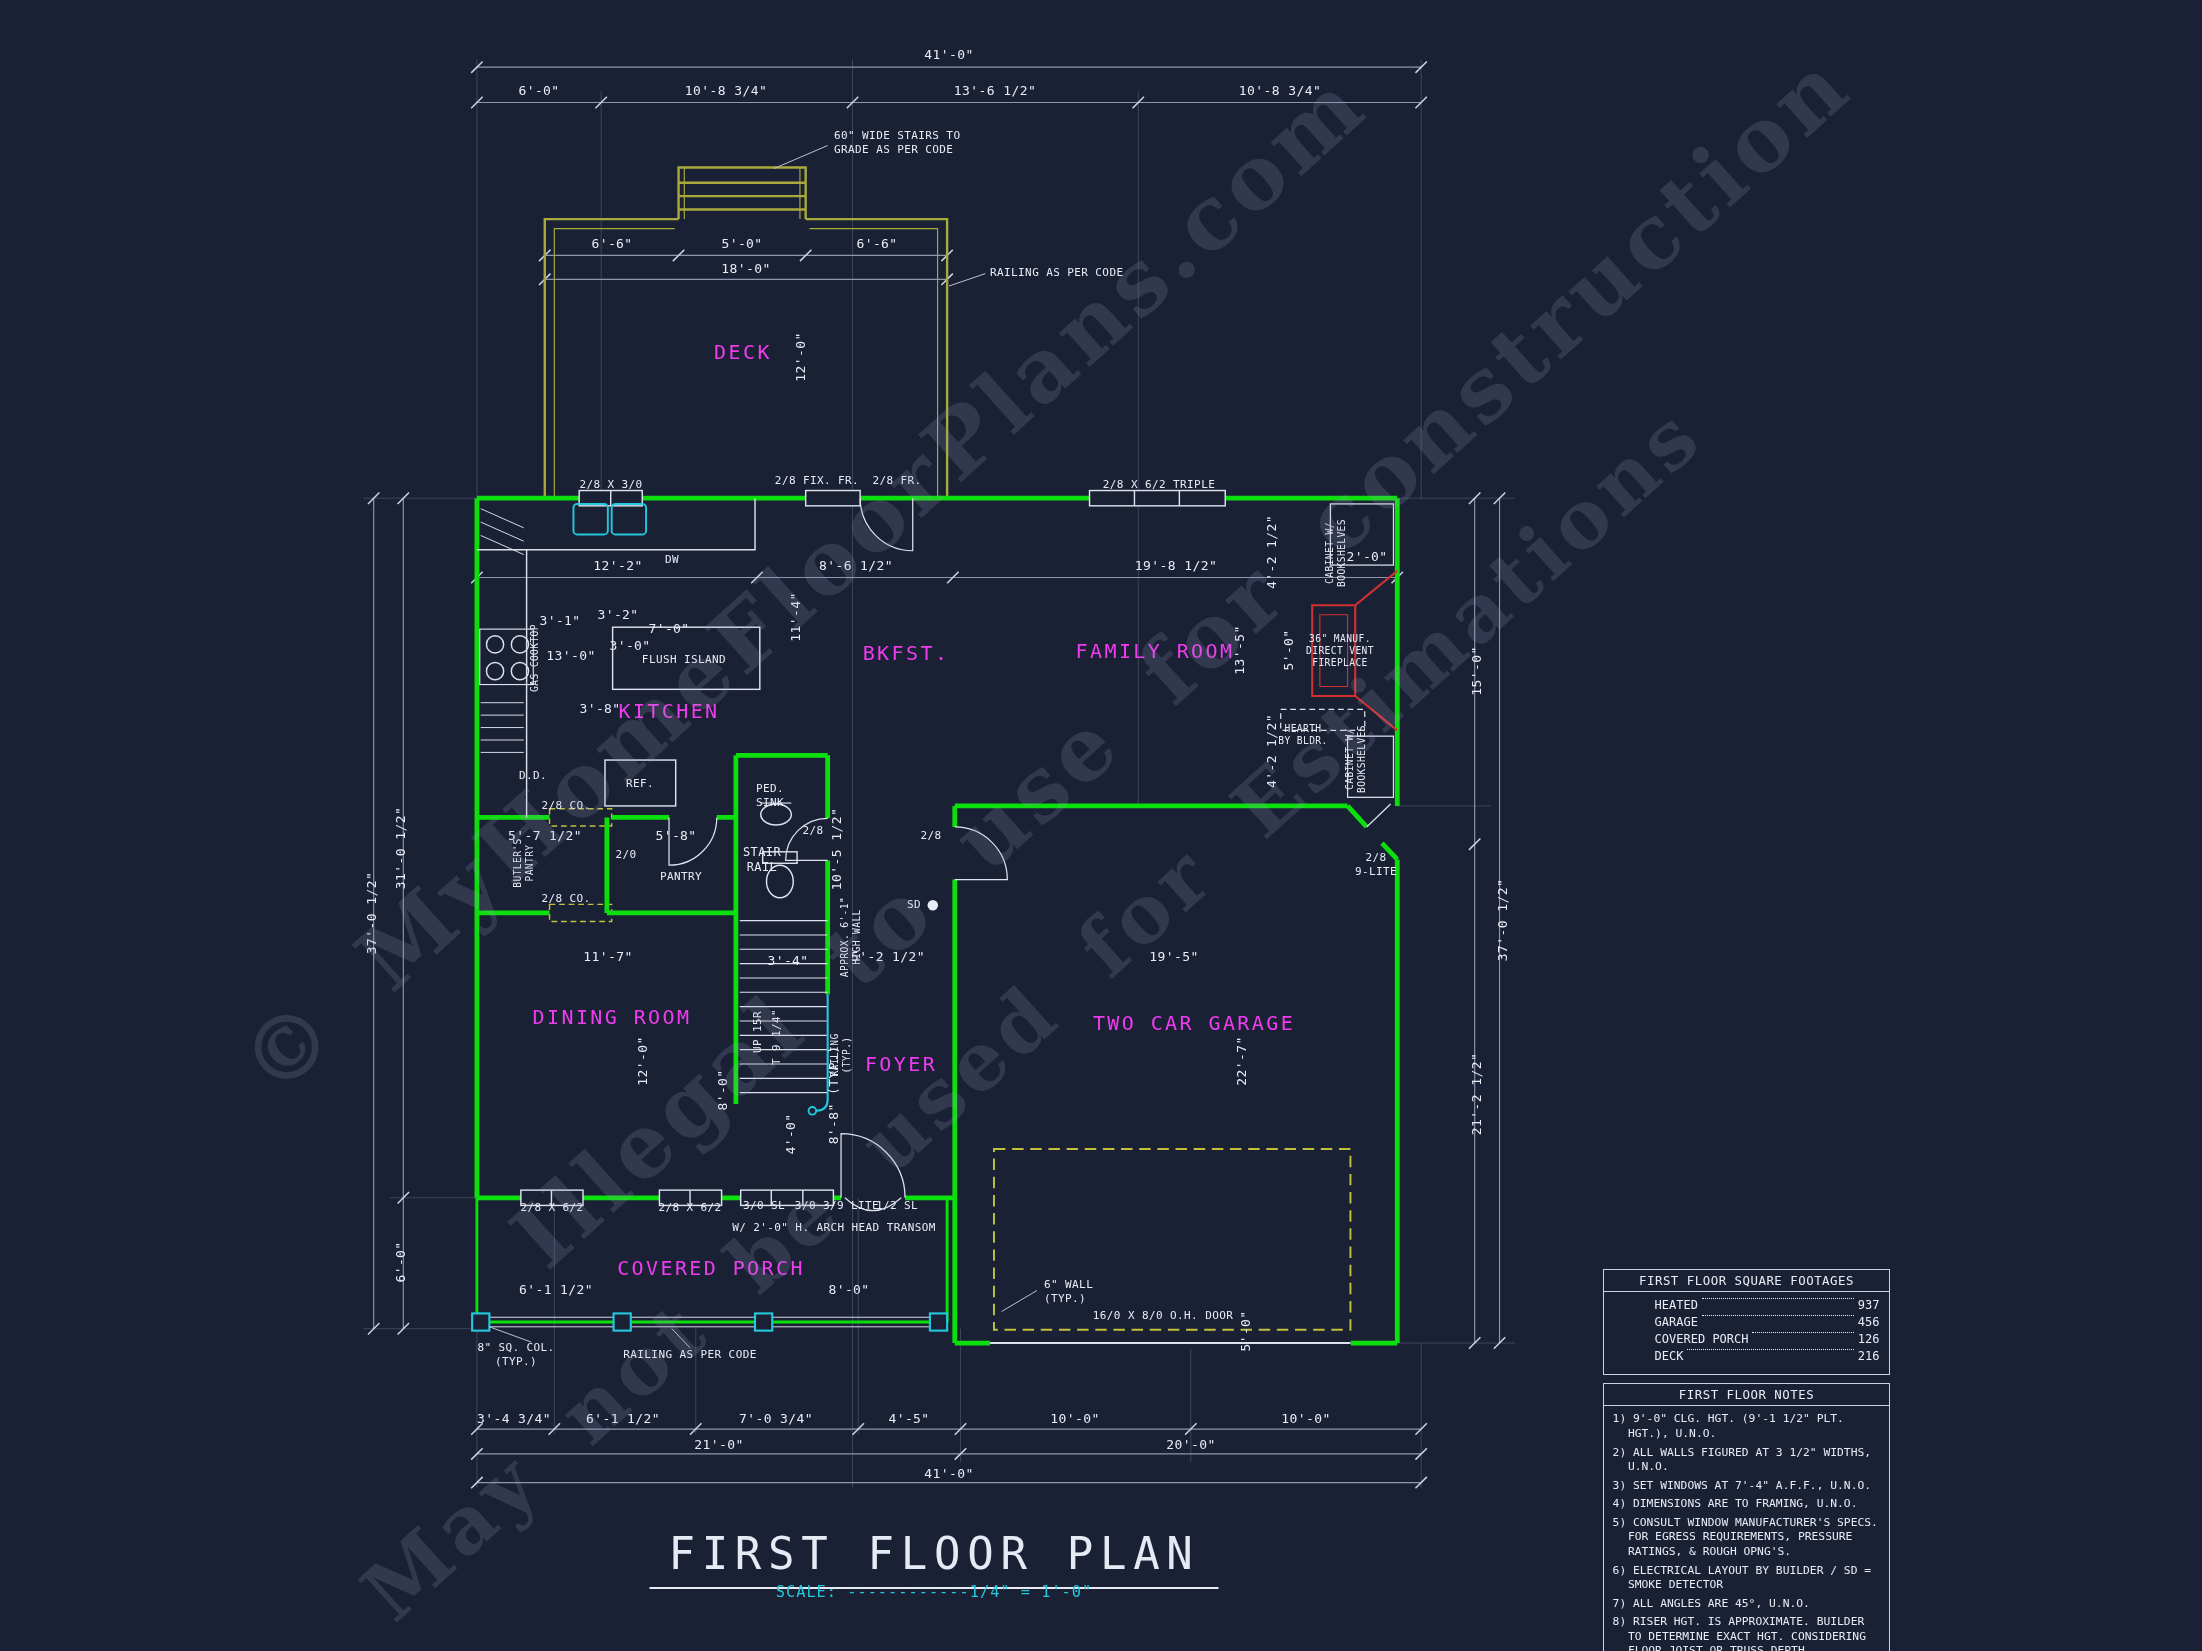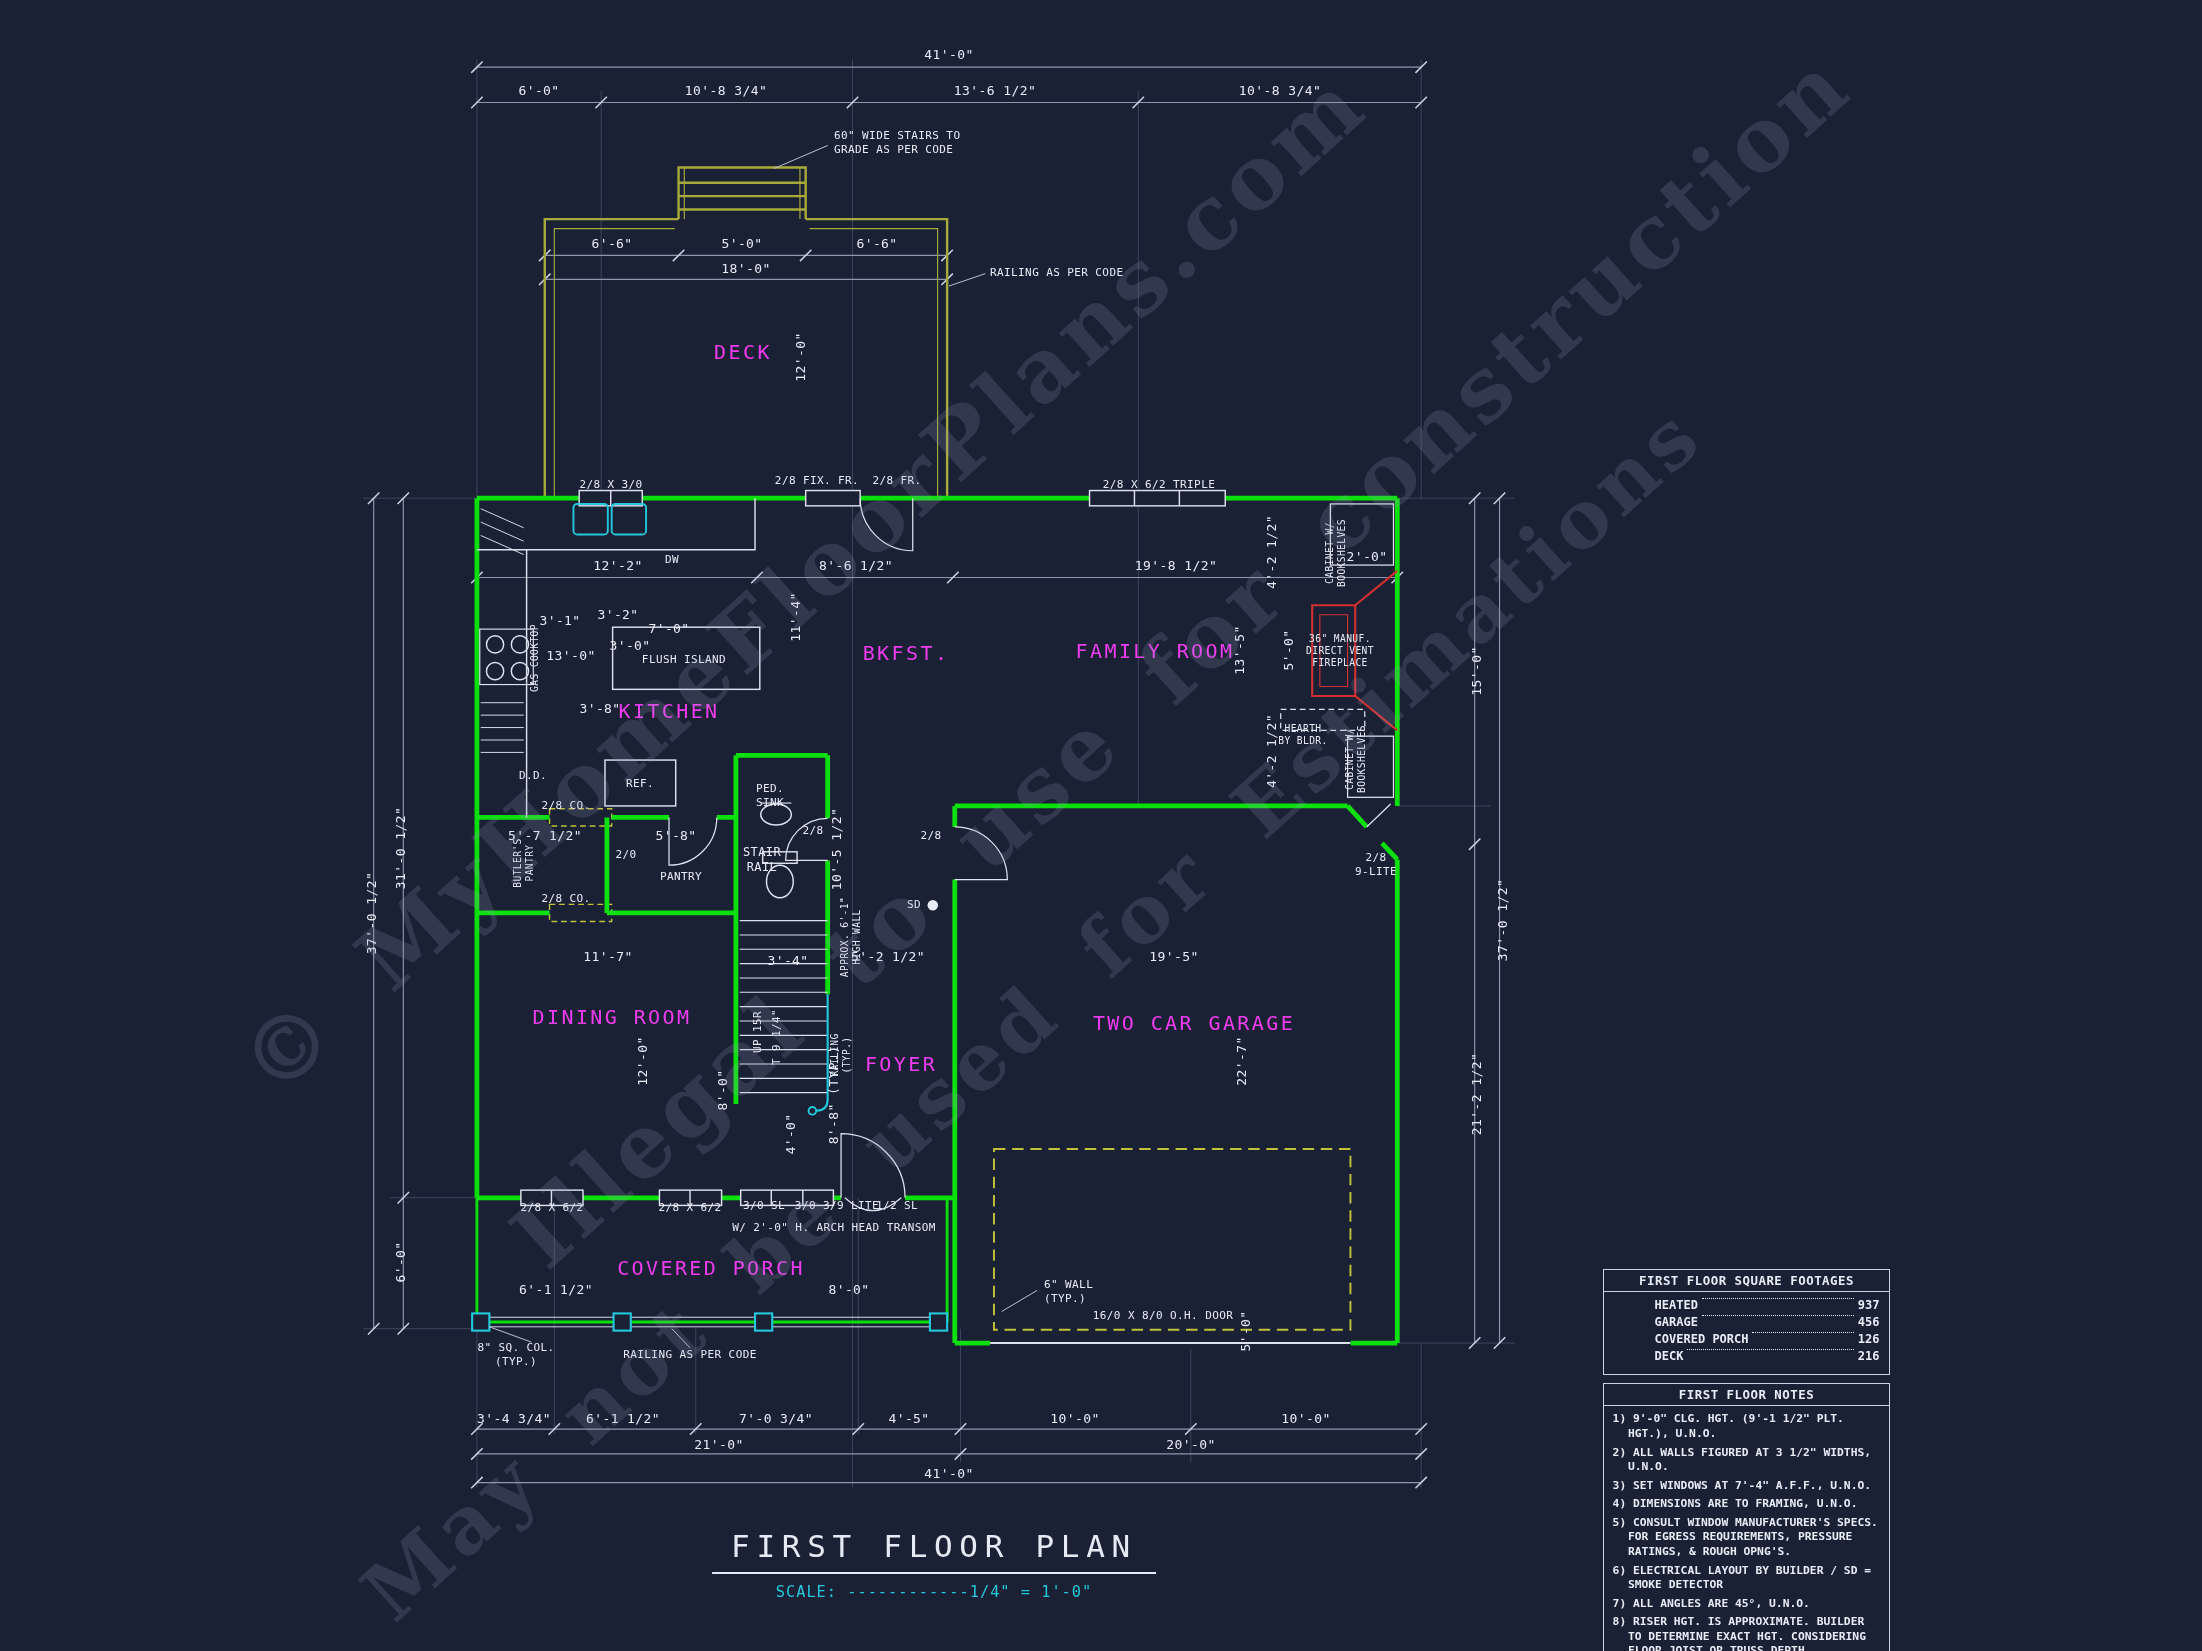--- a/index.html
+++ b/index.html
@@ -22,7 +22,7 @@
   .plan-scale{position:absolute;left:934px;top:1583px;transform:translateX(-50%);color:var(--cyan,#22c8dc);
       font-size:15.3px;letter-spacing:1px;white-space:nowrap;}
   .panel{position:absolute;left:1603px;width:285px;border:1.4px solid var(--table-border,#ccd2e2);
-      color:var(--text,#e8ecf6);font-weight:bold;}
+      color:var(--text,#e8ecf6);}
   #footages{top:1269px;}
   #notes{top:1383px;}
   .panel-title{border-bottom:1.4px solid var(--table-border,#ccd2e2);text-align:center;font-size:12.4px;

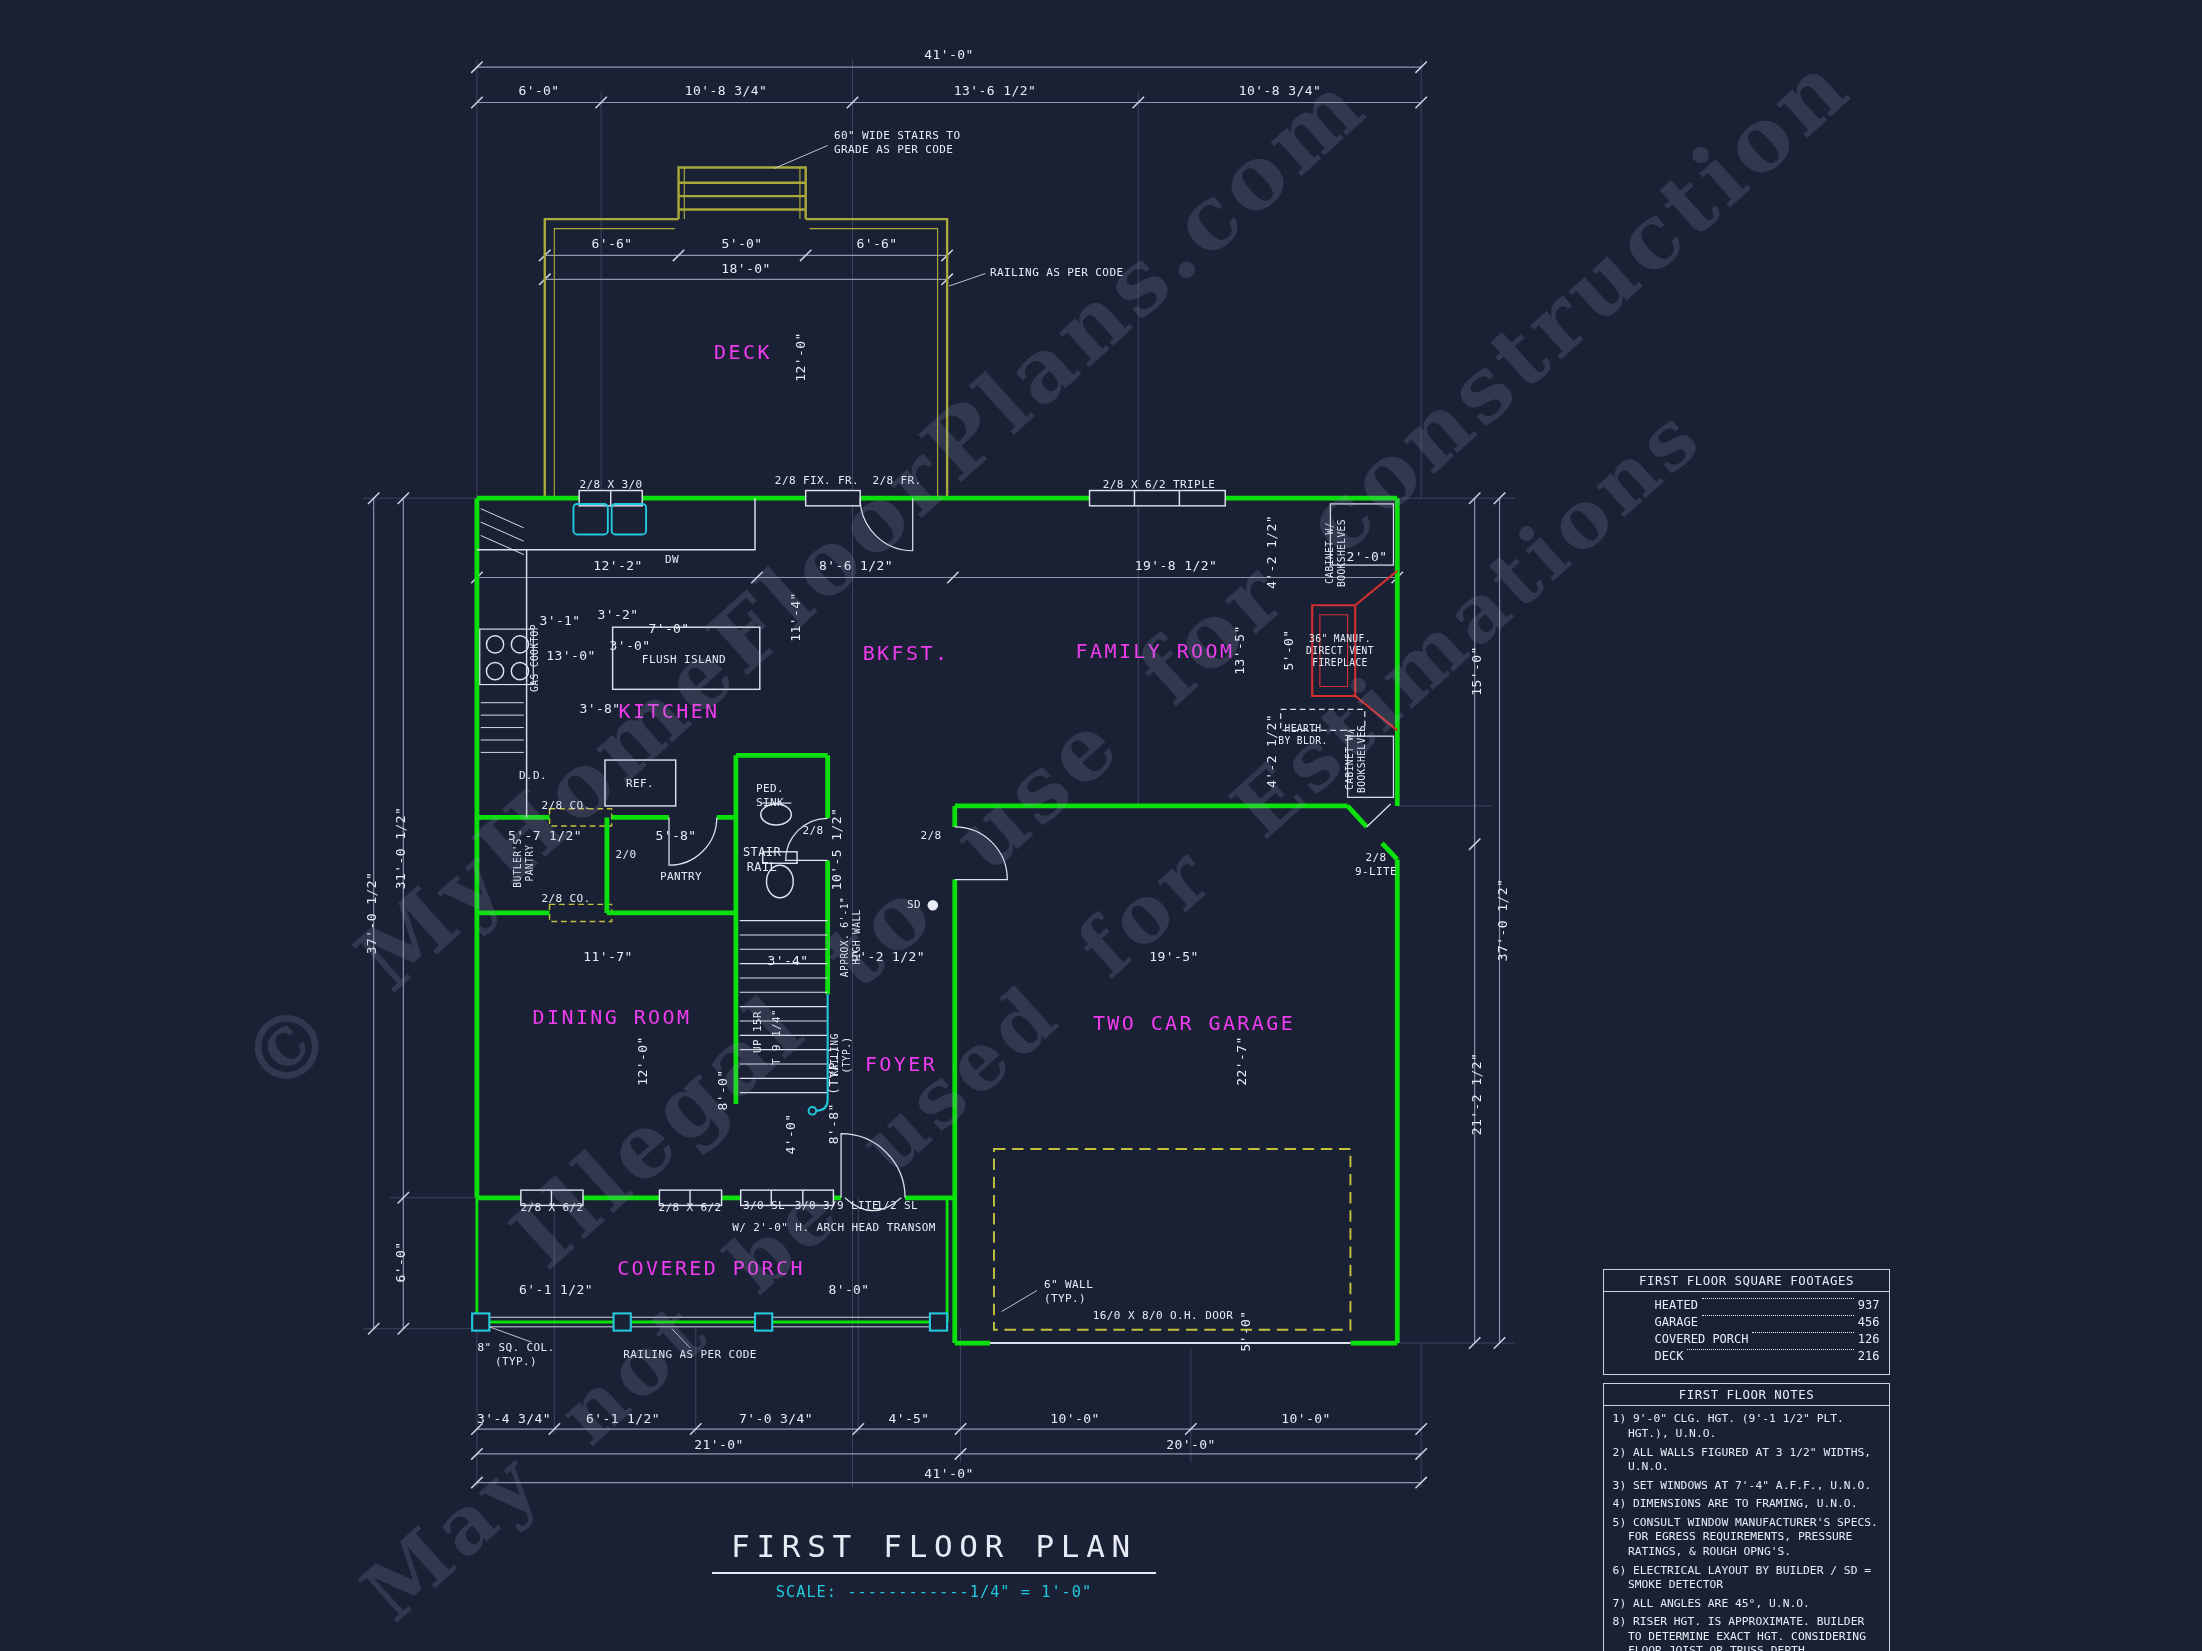--- a/index.html
+++ b/index.html
@@ -18,7 +18,7 @@
       font-size:88px;font-weight:700;letter-spacing:5.7px;word-spacing:27px;white-space:nowrap;
       transform:translate(-50%,-50%) rotate(-42deg);pointer-events:none;}
   .plan-title{position:absolute;left:934px;top:1528px;transform:translateX(-50%);color:#e6eaf4;
-      font-size:31px;letter-spacing:6.7px;border-bottom:2.9px solid #e6eaf4;padding:0 19px 7.6px;white-space:nowrap;}
+      font-size:44px;letter-spacing:6.7px;border-bottom:2.9px solid #e6eaf4;padding:0 19px 7.6px;white-space:nowrap;}
   .plan-scale{position:absolute;left:934px;top:1583px;transform:translateX(-50%);color:var(--cyan,#22c8dc);
       font-size:15.3px;letter-spacing:1px;white-space:nowrap;}
   .panel{position:absolute;left:1603px;width:285px;border:1.4px solid var(--table-border,#ccd2e2);

